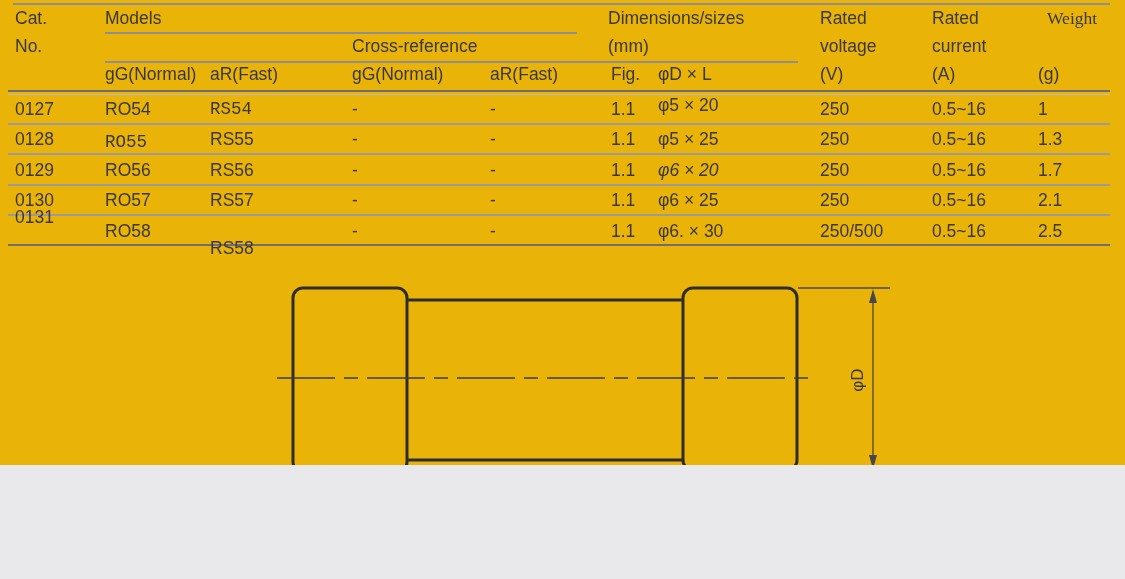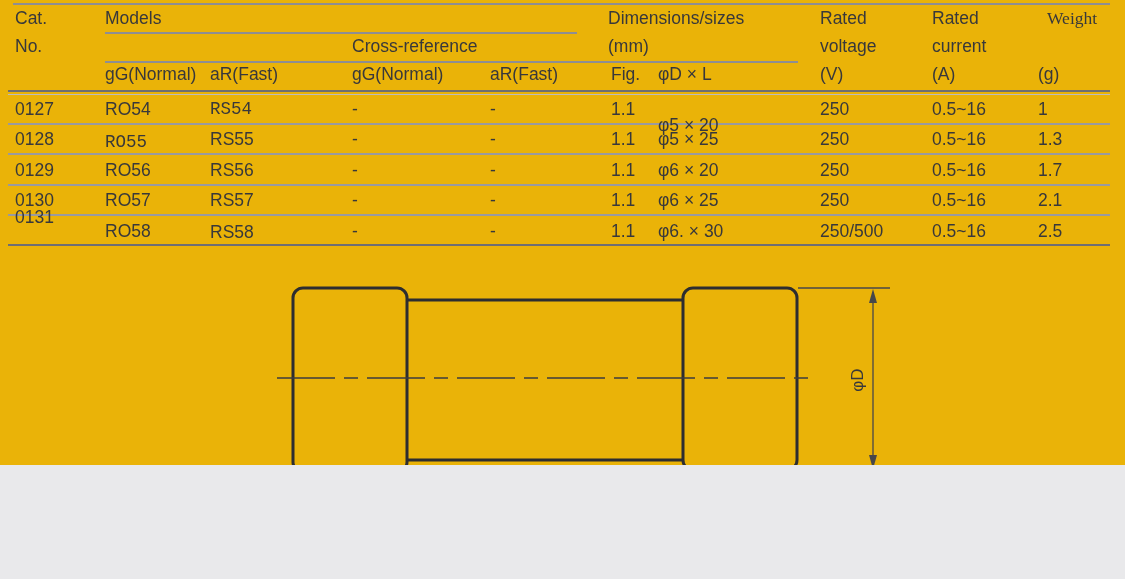--- a/index.html
+++ b/index.html
@@ -88,7 +88,7 @@
     <span class="cell c-xgg" style="top:99px;">-</span>
     <span class="cell c-xar" style="top:99px;">-</span>
     <span class="cell c-fig" style="top:99px;">1.1</span>
-    <span class="cell c-dxl" style="top:115px;">φ5 × 20</span>
+    <span class="cell c-dxl" style="top:95px;">φ5 × 20</span>
     <span class="cell c-v" style="top:99px;">250</span>
     <span class="cell c-a" style="top:99px;">0.5~16</span>
     <span class="cell c-g" style="top:99px;">1</span>

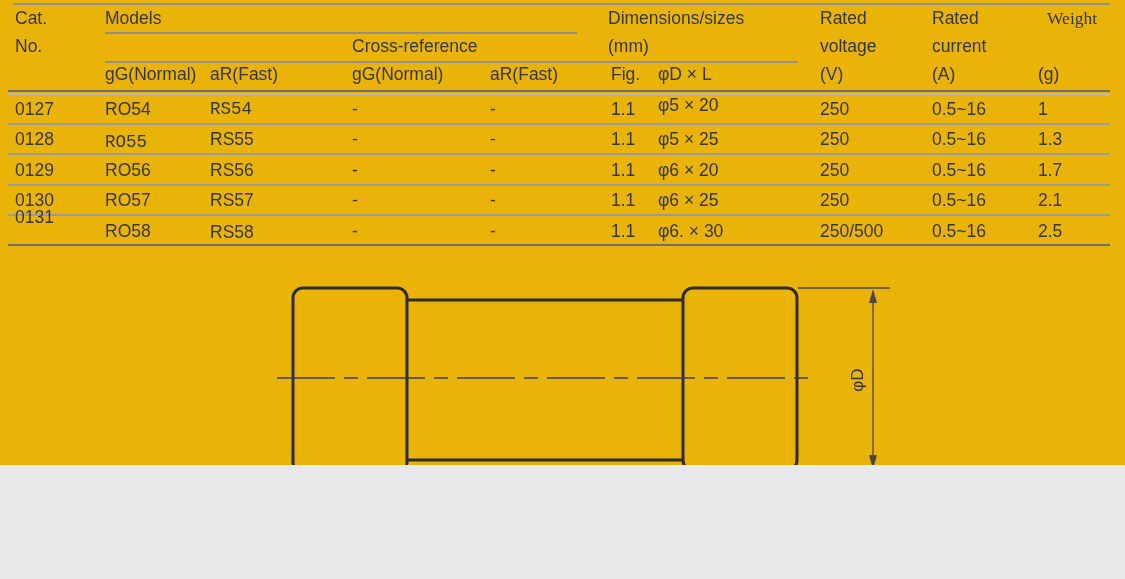--- a/index.html
+++ b/index.html
@@ -112,7 +112,7 @@
     <span class="cell c-xgg" style="top:160px;">-</span>
     <span class="cell c-xar" style="top:160px;">-</span>
     <span class="cell c-fig" style="top:160px;">1.1</span>
-    <span class="cell c-dxl" style="top:160px;">φ6 × 20</span>
+    <span class="cell c-dxl" style="top:160px;font-style:italic;">φ6 × 20</span>
     <span class="cell c-v" style="top:160px;">250</span>
     <span class="cell c-a" style="top:160px;">0.5~16</span>
     <span class="cell c-g" style="top:160px;">1.7</span>

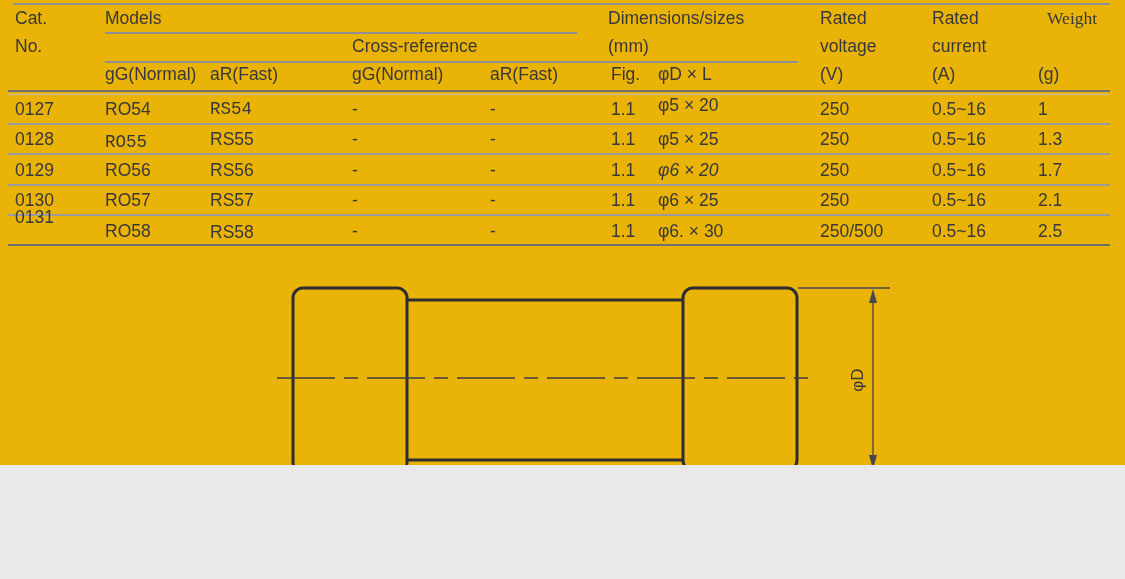--- a/index.html
+++ b/index.html
@@ -132,7 +132,7 @@
   <div>
     <span class="cell c-cat" style="top:207px;">0131</span>
     <span class="cell c-gg" style="top:221px;">RO58</span>
-    <span class="cell c-ar" style="top:222px;text-align:center;">RS58</span>
+    <span class="cell c-ar" style="top:238px;text-align:center;">RS58</span>
     <span class="cell c-xgg" style="top:221px;">-</span>
     <span class="cell c-xar" style="top:221px;">-</span>
     <span class="cell c-fig" style="top:221px;">1.1</span>

